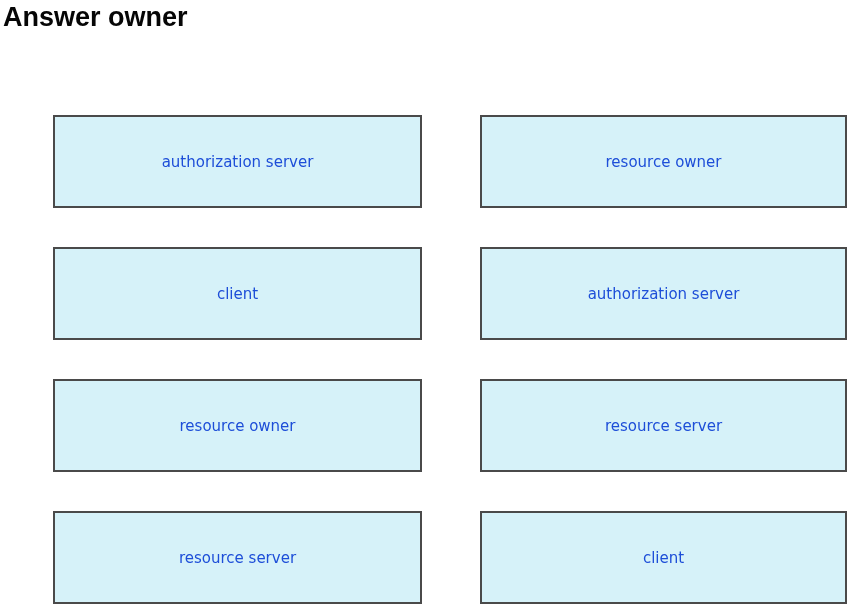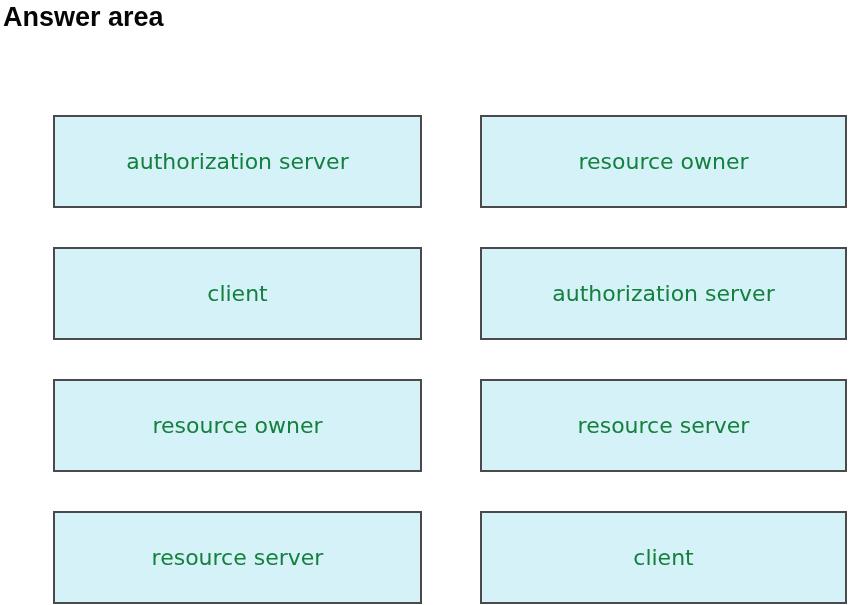--- a/index.html
+++ b/index.html
@@ -56,7 +56,7 @@
 </head>
 <body>
 
-<h1 class="title">Answer area</h1>
+<h1 class="title">Answer owner</h1>
 
 <div class="grid">
 

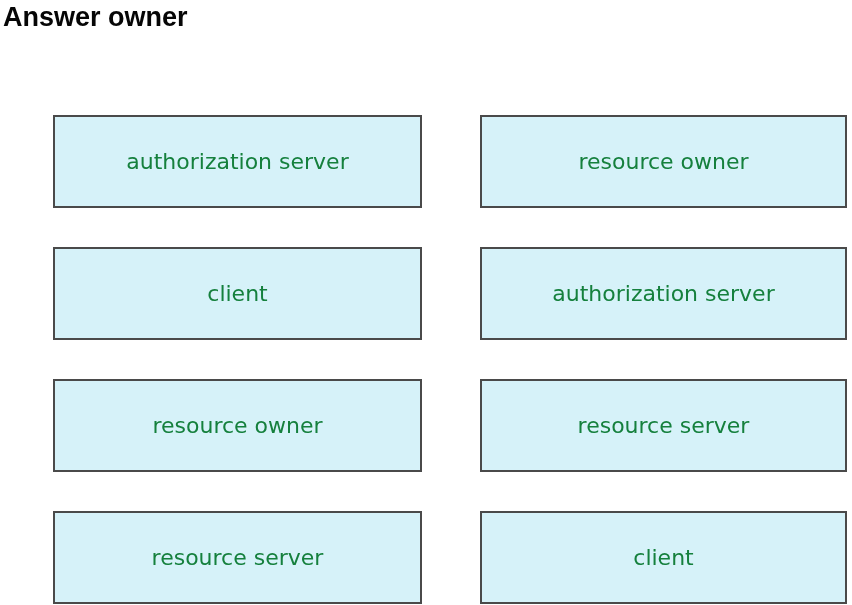--- a/index.html
+++ b/index.html
@@ -47,8 +47,8 @@
   }
   .box-label {
     font-family: "DejaVu Sans", sans-serif;
-    font-size: 22px;
-    color: #15803d;
+    font-size: 15px;
+    color: #1d4ed8;
     white-space: nowrap;
     text-align: right;
   }

